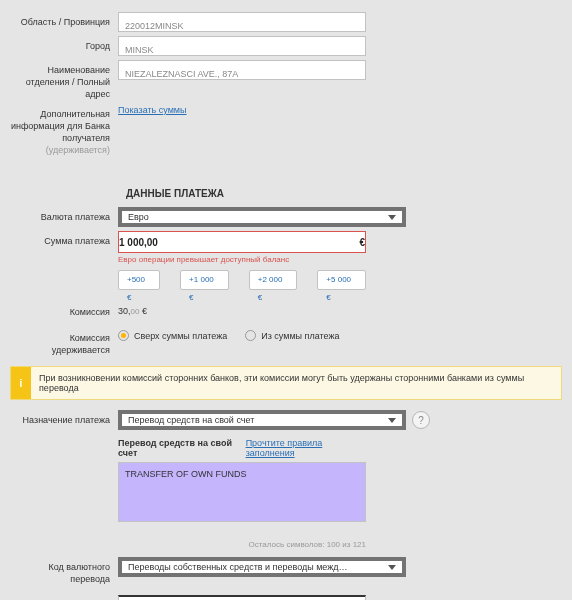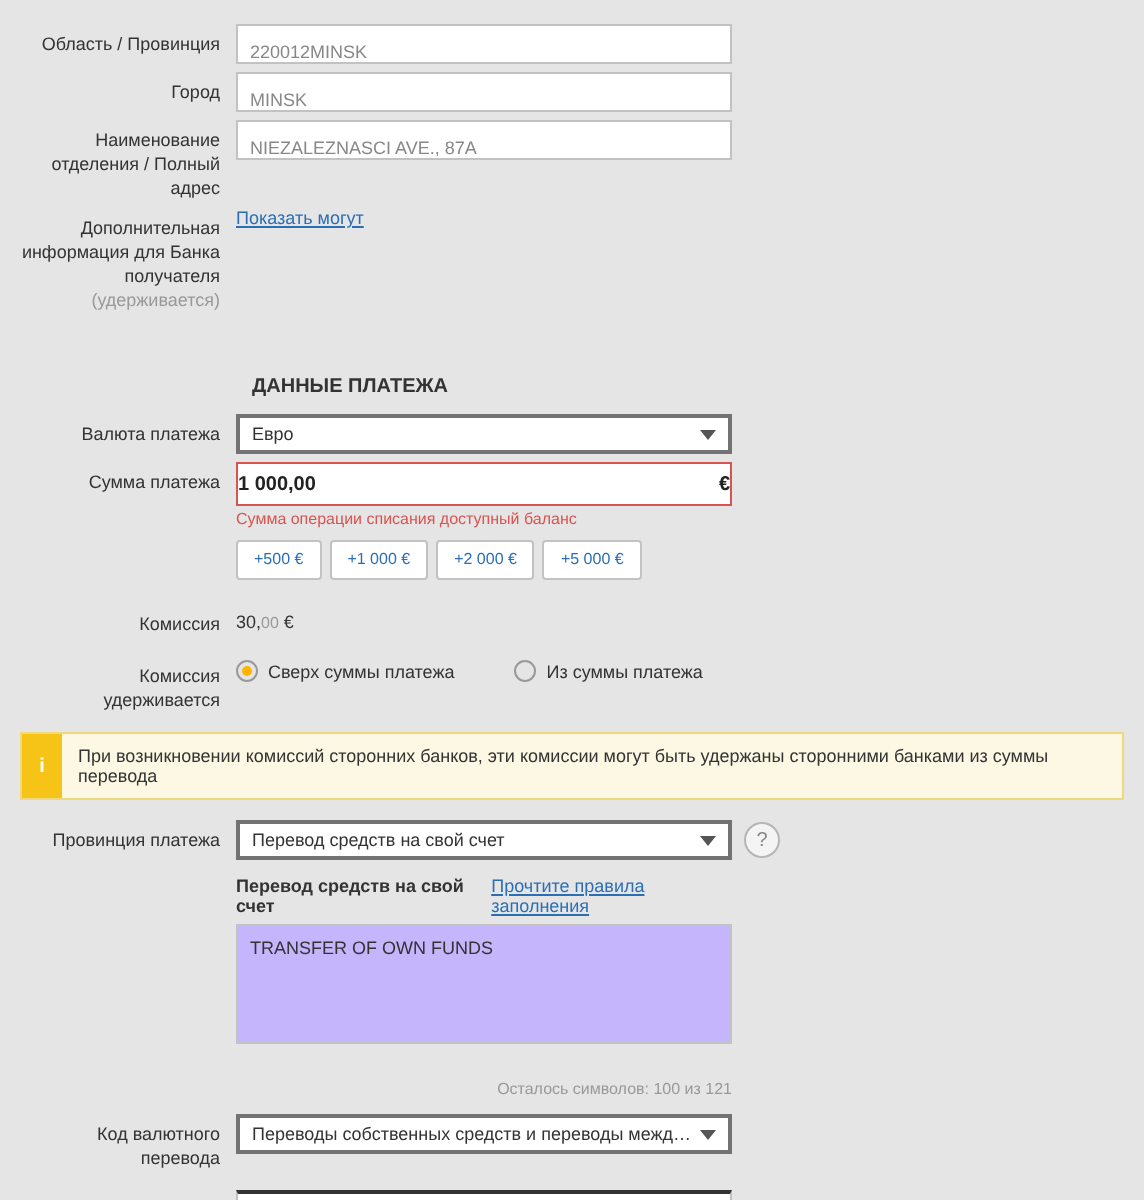--- a/index.html
+++ b/index.html
@@ -71,7 +71,7 @@
     <span>Дополнительная информация для Банка получателя</span>
     <span class="sub">(удерживается)</span>
   </div>
-  <div class="ctrl"><span class="link">Показать могут</span></div>
+  <div class="ctrl"><span class="link">Показать суммы</span></div>
 </div>
 
 <div class="sec-title">ДАННЫЕ ПЛАТЕЖА</div>

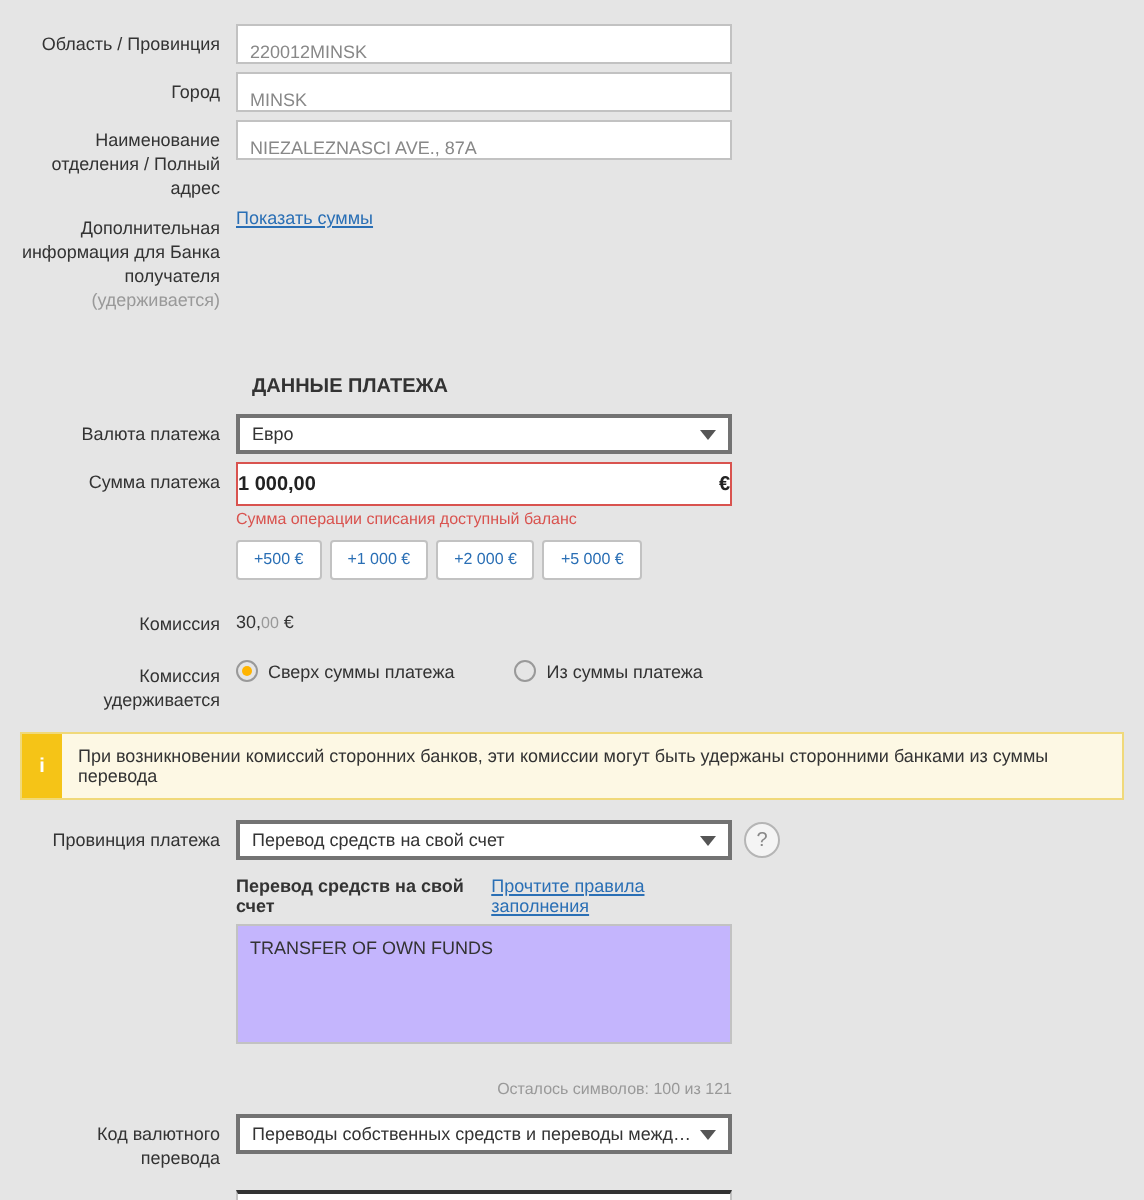--- a/index.html
+++ b/index.html
@@ -12,7 +12,7 @@
 .txtfield.w240{width:248px}
 .link{color:#2a6fb5;text-decoration:underline;cursor:pointer;font-size:9px}
 .sec-title{font-weight:bold;font-size:10px;margin:32px 0 8px 116px}
-.select{height:20px;border:2px solid #737373;background:#fff;box-sizing:border-box;display:flex;align-items:center;justify-content:space-between;padding:0 6px;font-size:9px;width:248px}
+.select{height:20px;border:4px solid #737373;background:#fff;box-sizing:border-box;display:flex;align-items:center;justify-content:space-between;padding:0 6px;font-size:9px;width:288px}
 .chev{width:0;height:0;border-left:4px solid transparent;border-right:4px solid transparent;border-top:5px solid #555}
 .amount-wrap{width:248px}
 .amount{height:22px;border:1px solid #d9534f;background:#fff;display:flex;align-items:center;justify-content:space-between;padding:0 0;box-sizing:border-box}

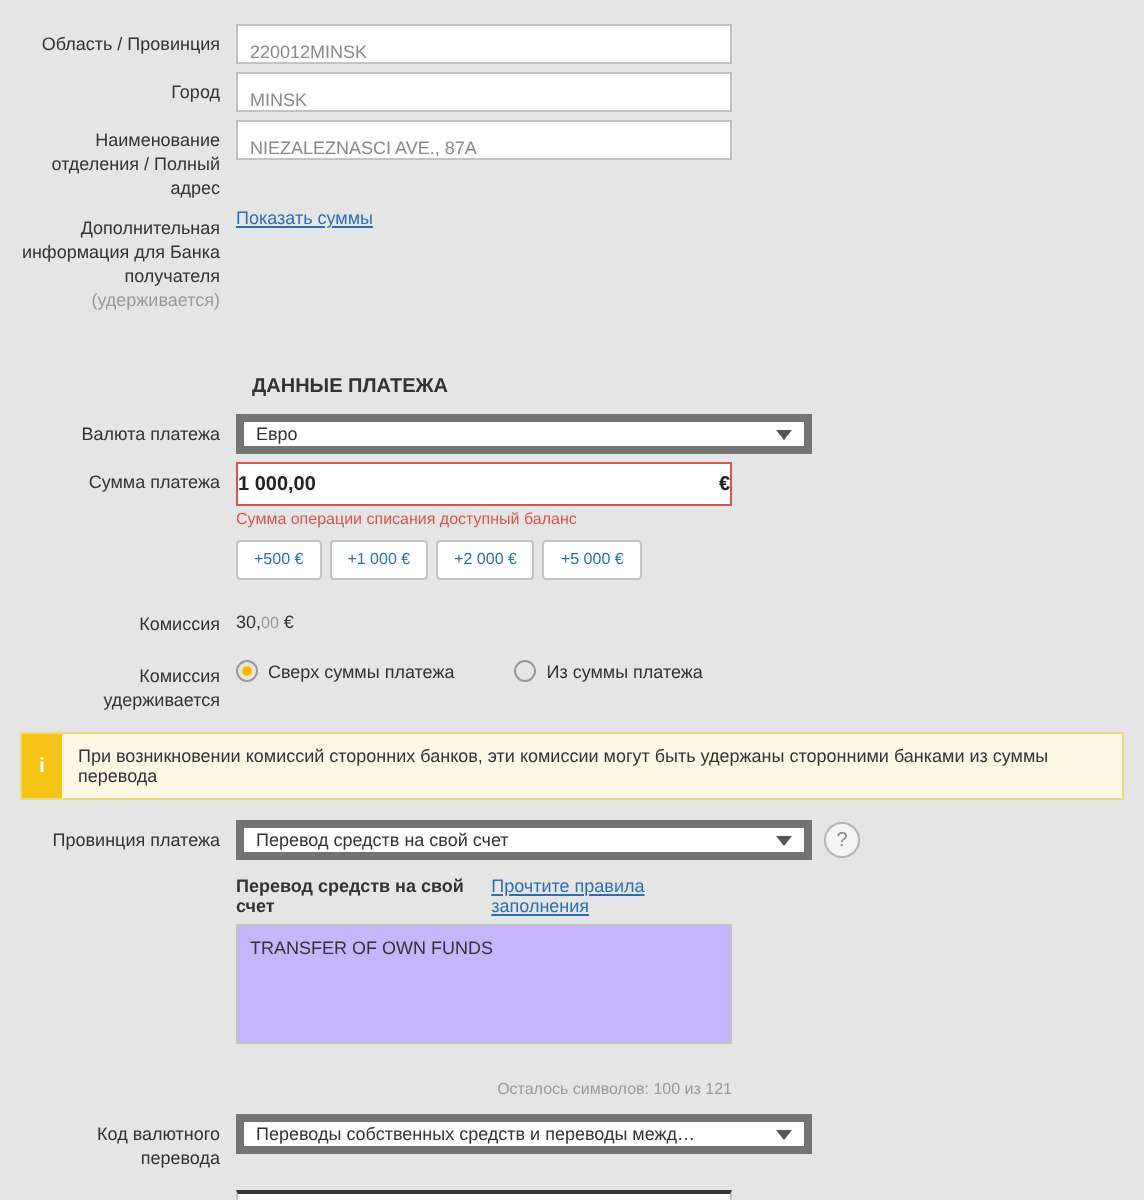--- a/index.html
+++ b/index.html
@@ -94,7 +94,7 @@
         <span>1 000,00</span>
         <span class="cur">€</span>
       </div>
-      <div class="err">Сумма операции списания доступный баланс</div>
+      <div class="err">Евро операции превышает доступный баланс</div>
       <div class="chips">
         <div class="chip">+500 €</div>
         <div class="chip">+1 000 €</div>

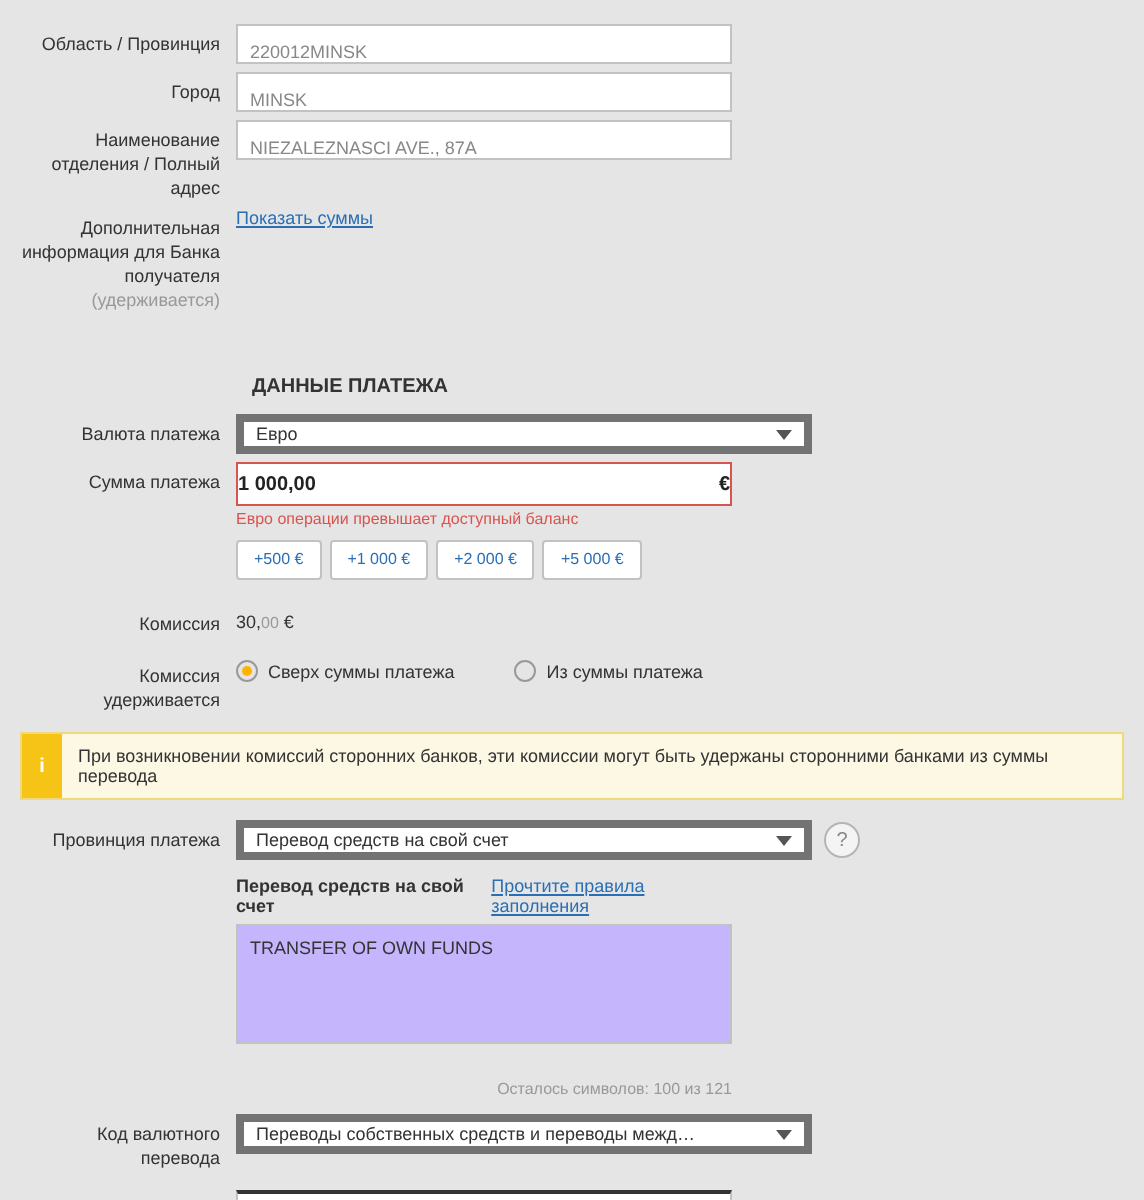--- a/index.html
+++ b/index.html
@@ -19,7 +19,7 @@
 .amount span{font-size:10px;font-weight:bold;color:#222}
 .cur{color:#888;font-size:10px}
 .err{color:#d9534f;font-size:8px;margin-top:2px}
-.chips{display:flex;gap:4px;margin-top:6px}
+.chips{display:flex;gap:20px;margin-top:6px}
 .chip{height:18px;line-height:18px;padding:0 8px;border:1px solid #c2c2c2;background:#fff;color:#2a6fb5;font-size:8px;border-radius:2px}
 .plain{font-size:9px;color:#333;padding-top:4px}
 .plain .cents{color:#999;font-size:8px}

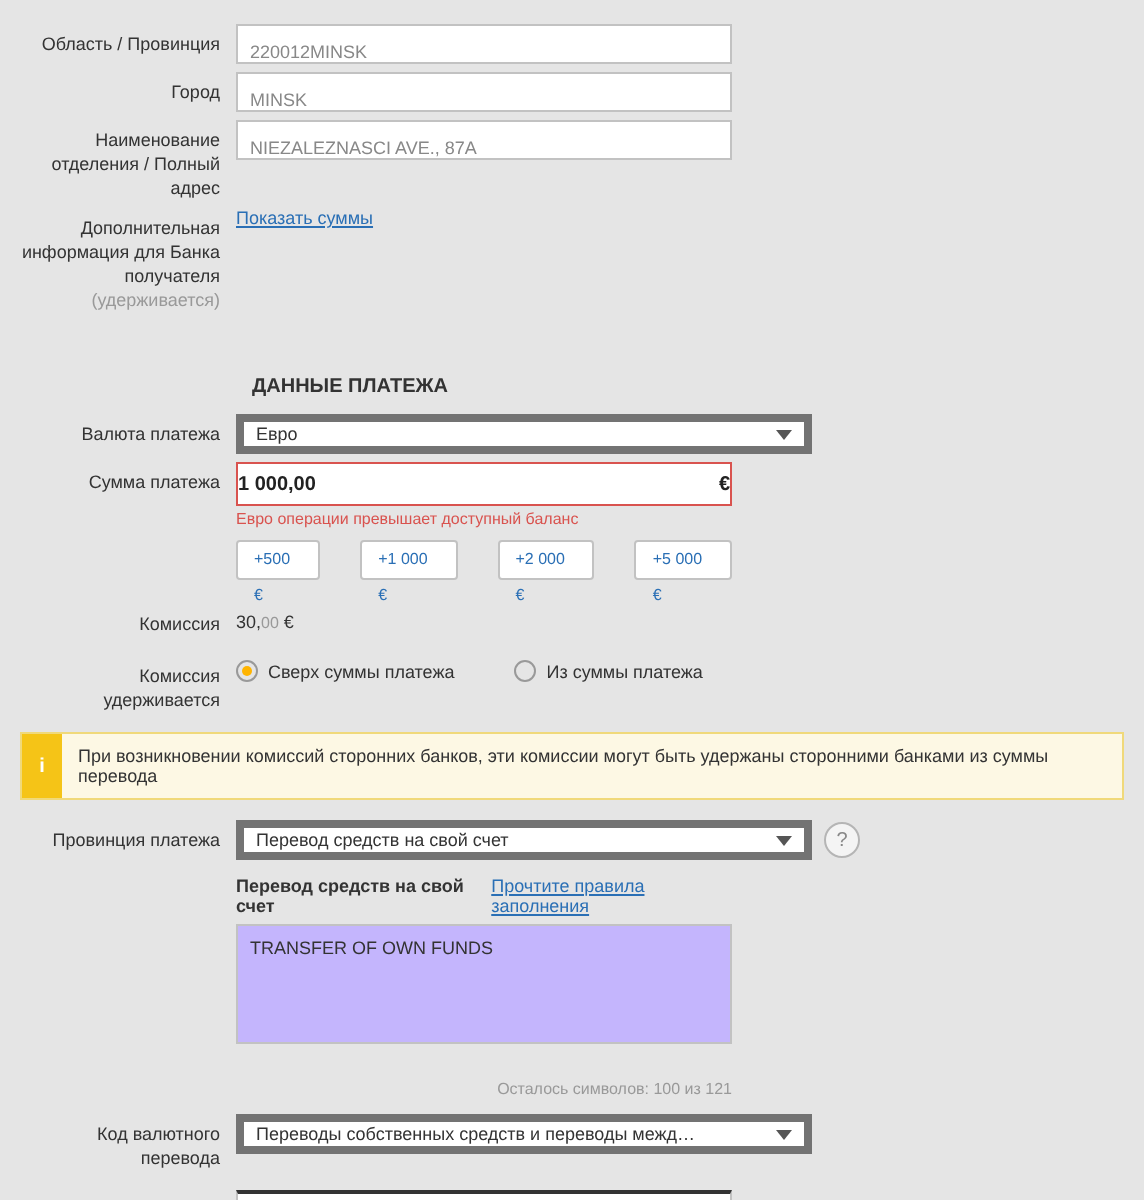--- a/index.html
+++ b/index.html
@@ -23,7 +23,7 @@
 .chip{height:18px;line-height:18px;padding:0 8px;border:1px solid #c2c2c2;background:#fff;color:#2a6fb5;font-size:8px;border-radius:2px}
 .plain{font-size:9px;color:#333;padding-top:4px}
 .plain .cents{color:#999;font-size:8px}
-.radios{display:flex;gap:30px;align-items:center;padding-top:2px}
+.radios{display:flex;gap:18px;align-items:center;padding-top:2px}
 .radio{display:flex;align-items:center;gap:5px;font-size:9px;color:#333}
 .rdot{width:11px;height:11px;border:1px solid #999;border-radius:50%;box-sizing:border-box;display:flex;align-items:center;justify-content:center}
 .rdot.on::after{content:"";width:5px;height:5px;border-radius:50%;background:#ffb400}

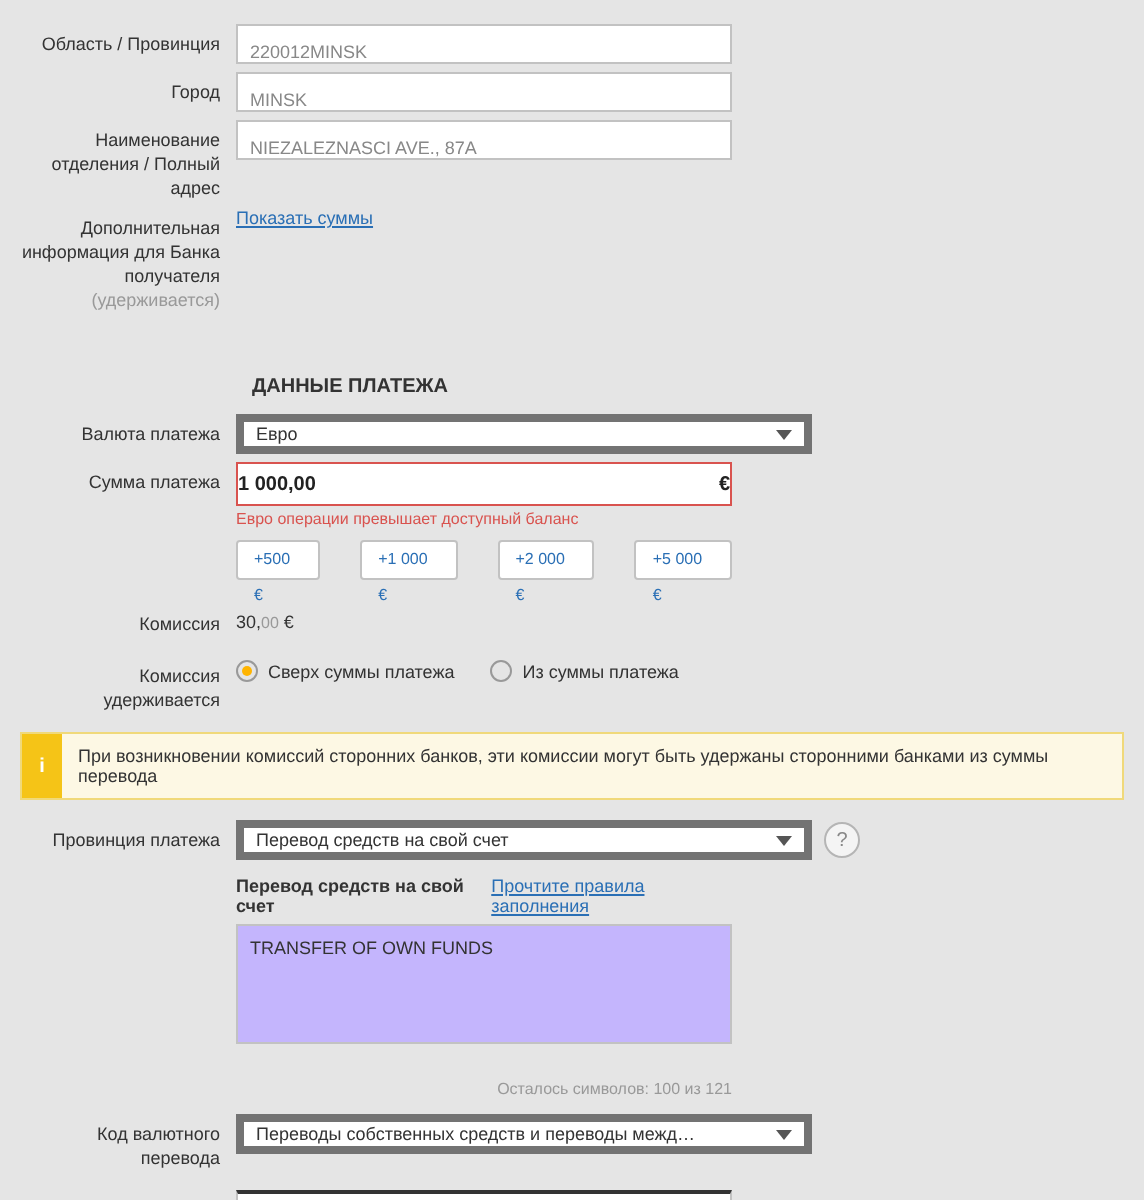--- a/index.html
+++ b/index.html
@@ -135,7 +135,7 @@
 </div>
 
 <div class="row">
-  <div class="lbl"><span>Провинция платежа</span></div>
+  <div class="lbl"><span>Назначение платежа</span></div>
   <div class="ctrl">
     <div class="select-row">
       <div class="select">

